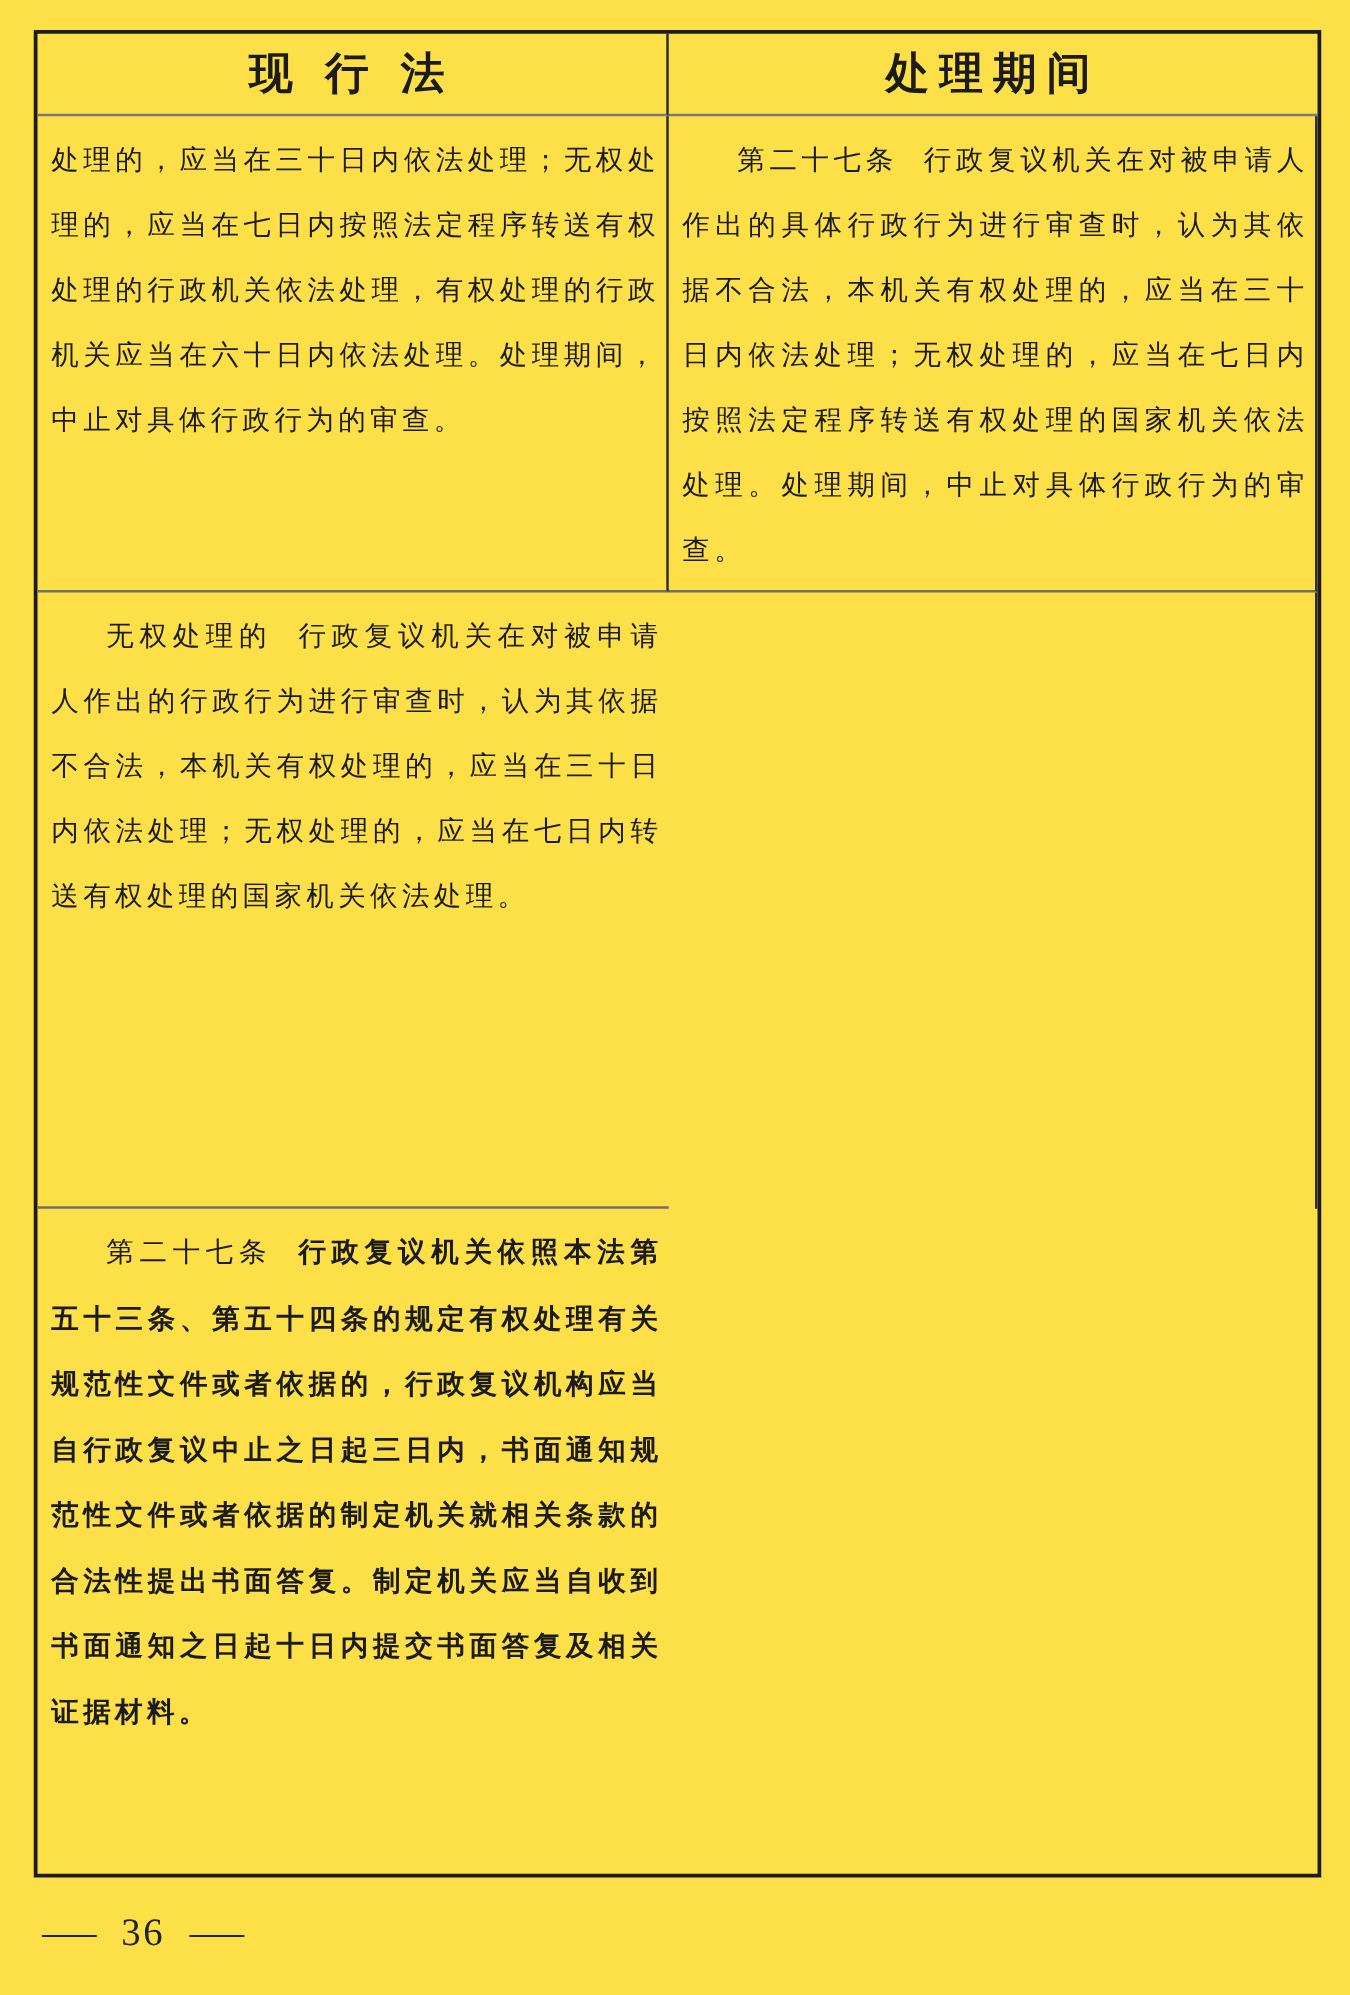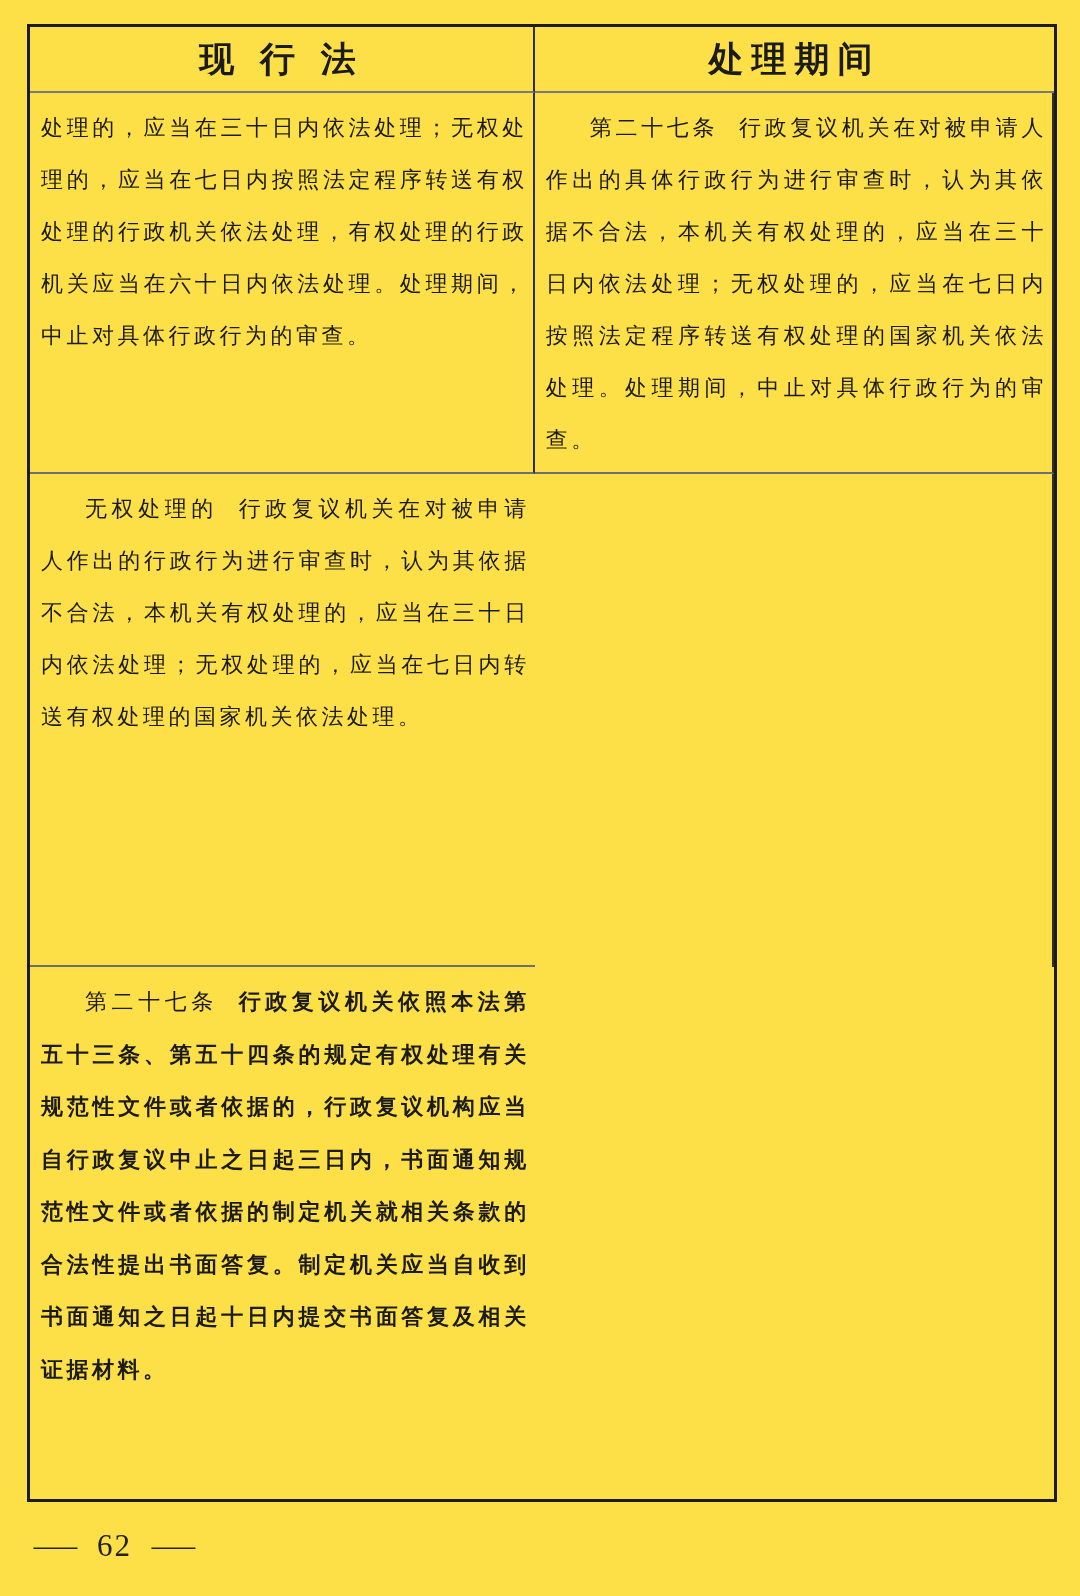--- a/index.html
+++ b/index.html
@@ -113,7 +113,7 @@
 
   <div class="footer">
     <span class="dash">—</span>
-    <span>62</span>
+    <span>36</span>
     <span class="dash">—</span>
   </div>
 

